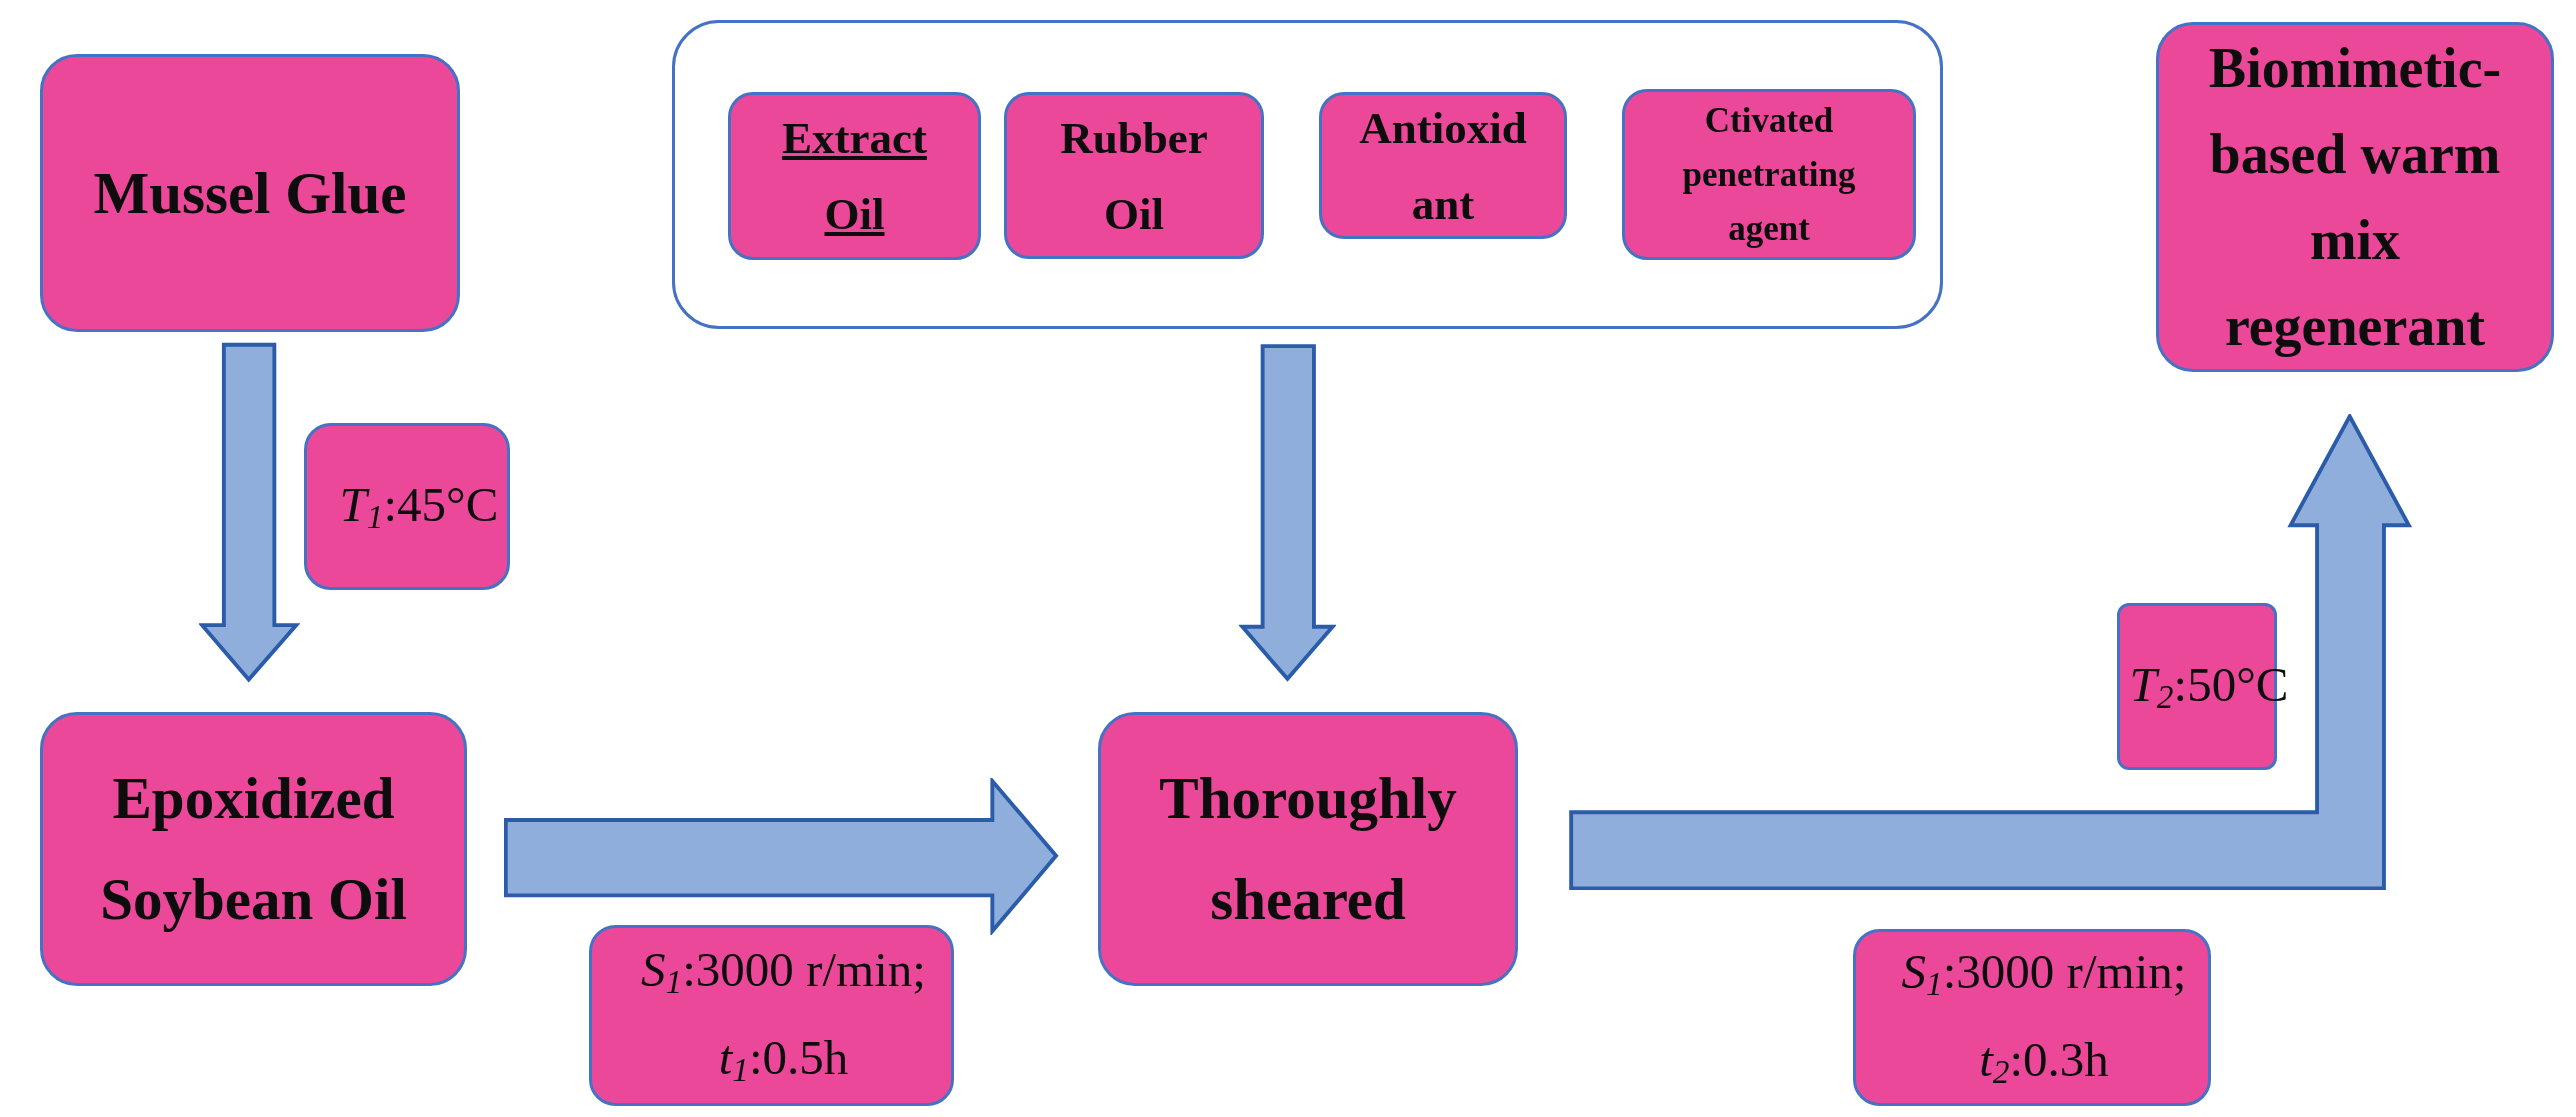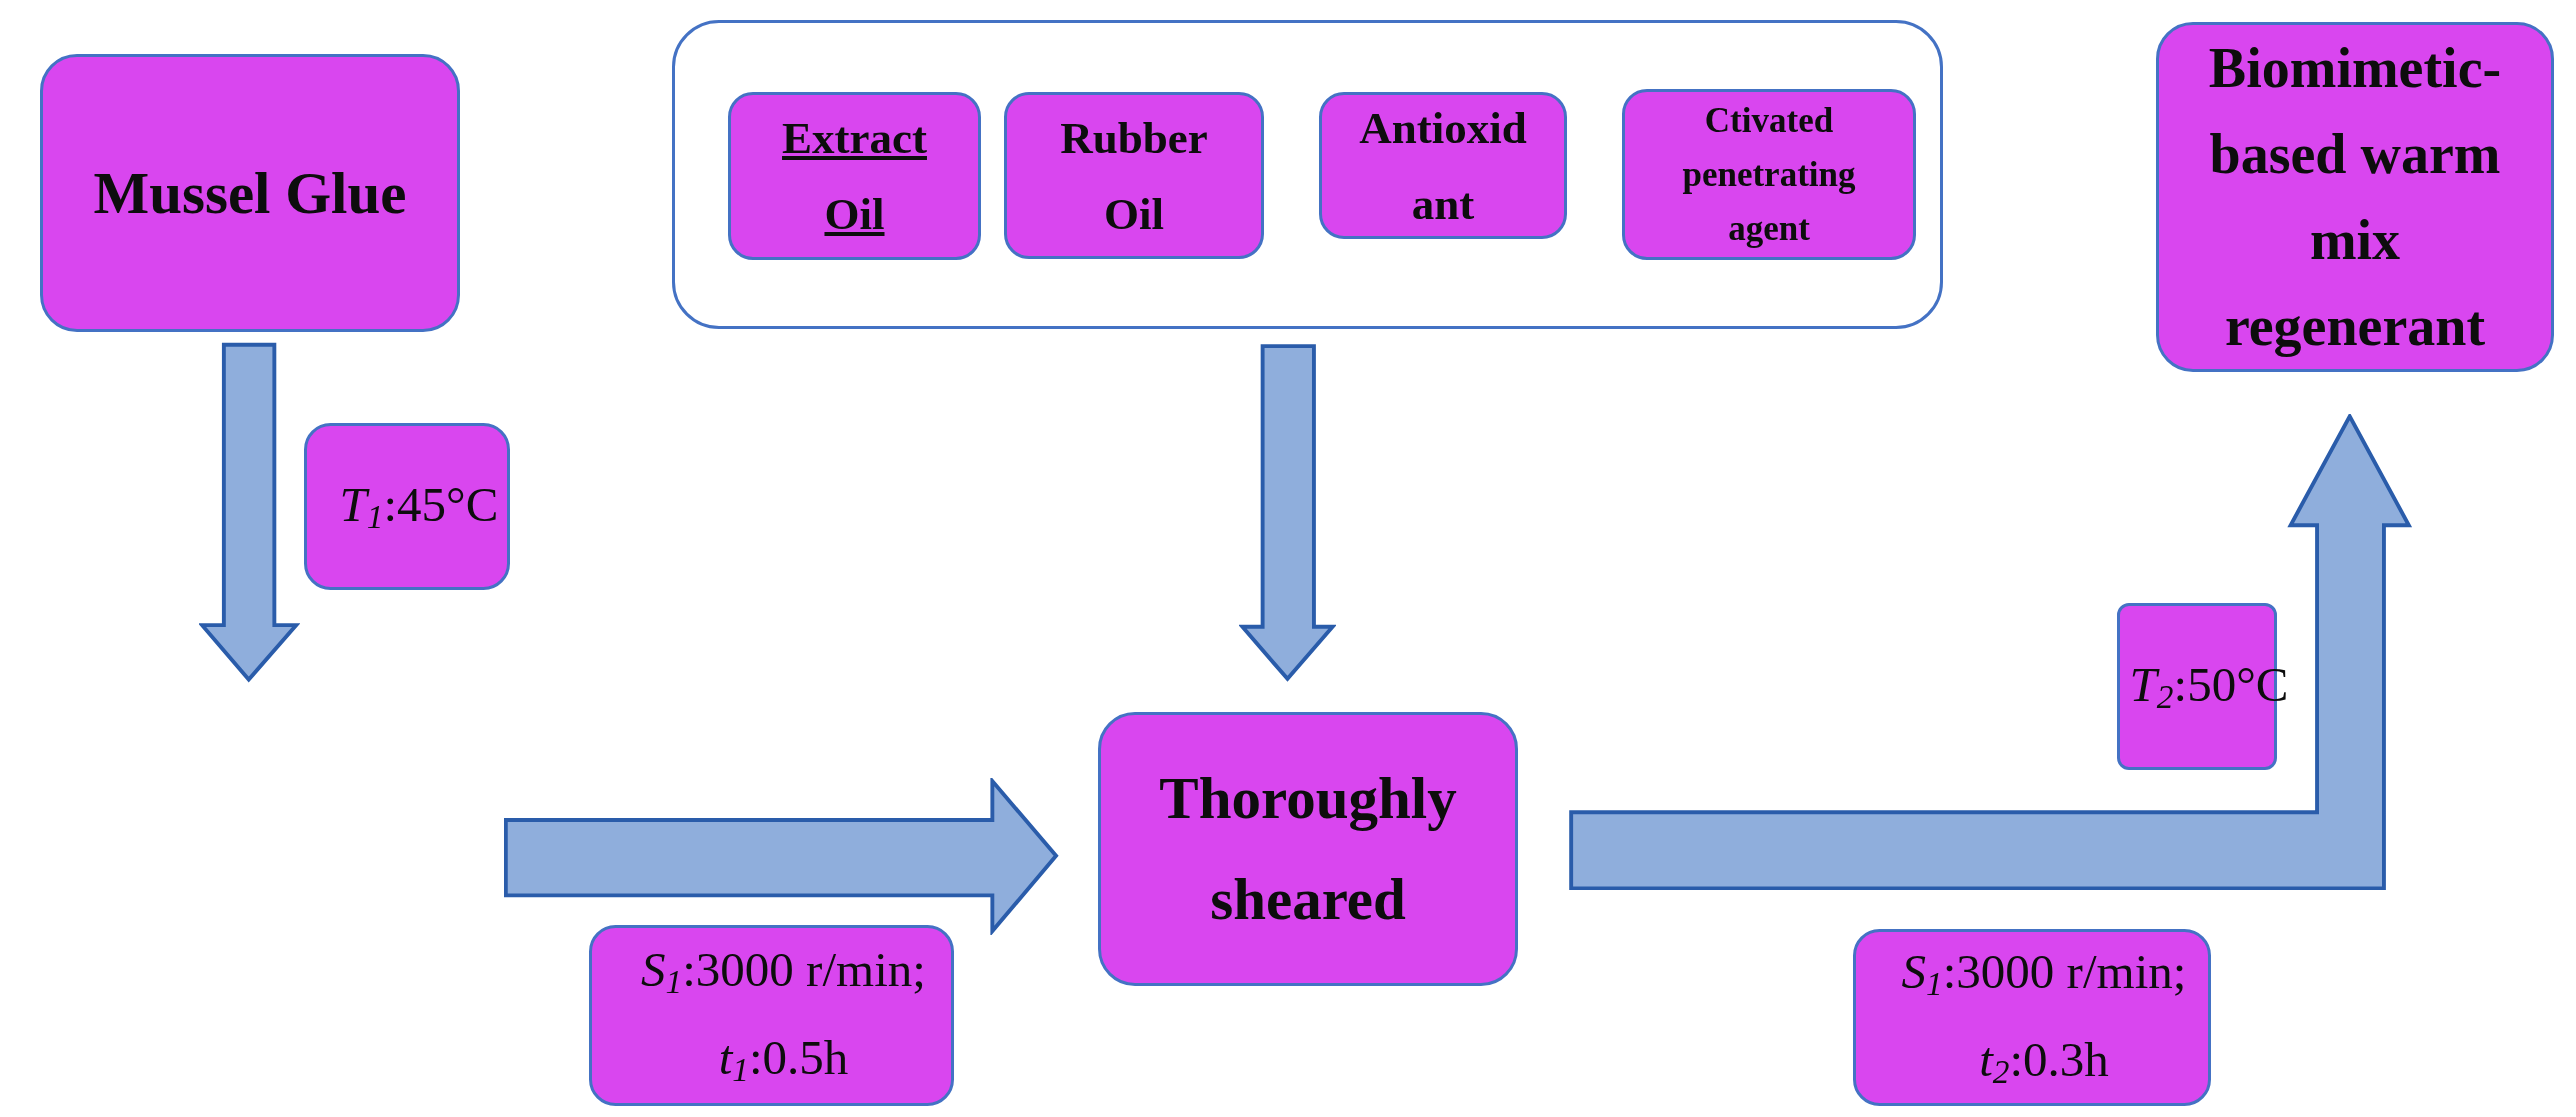--- a/index.html
+++ b/index.html
@@ -20,7 +20,7 @@
   }
   .node{
     position:absolute;
-    background:#d946ef;
+    background:#ec4899;
     border:3.9px solid var(--box_border);
     box-sizing:border-box;
     display:flex;flex-direction:column;

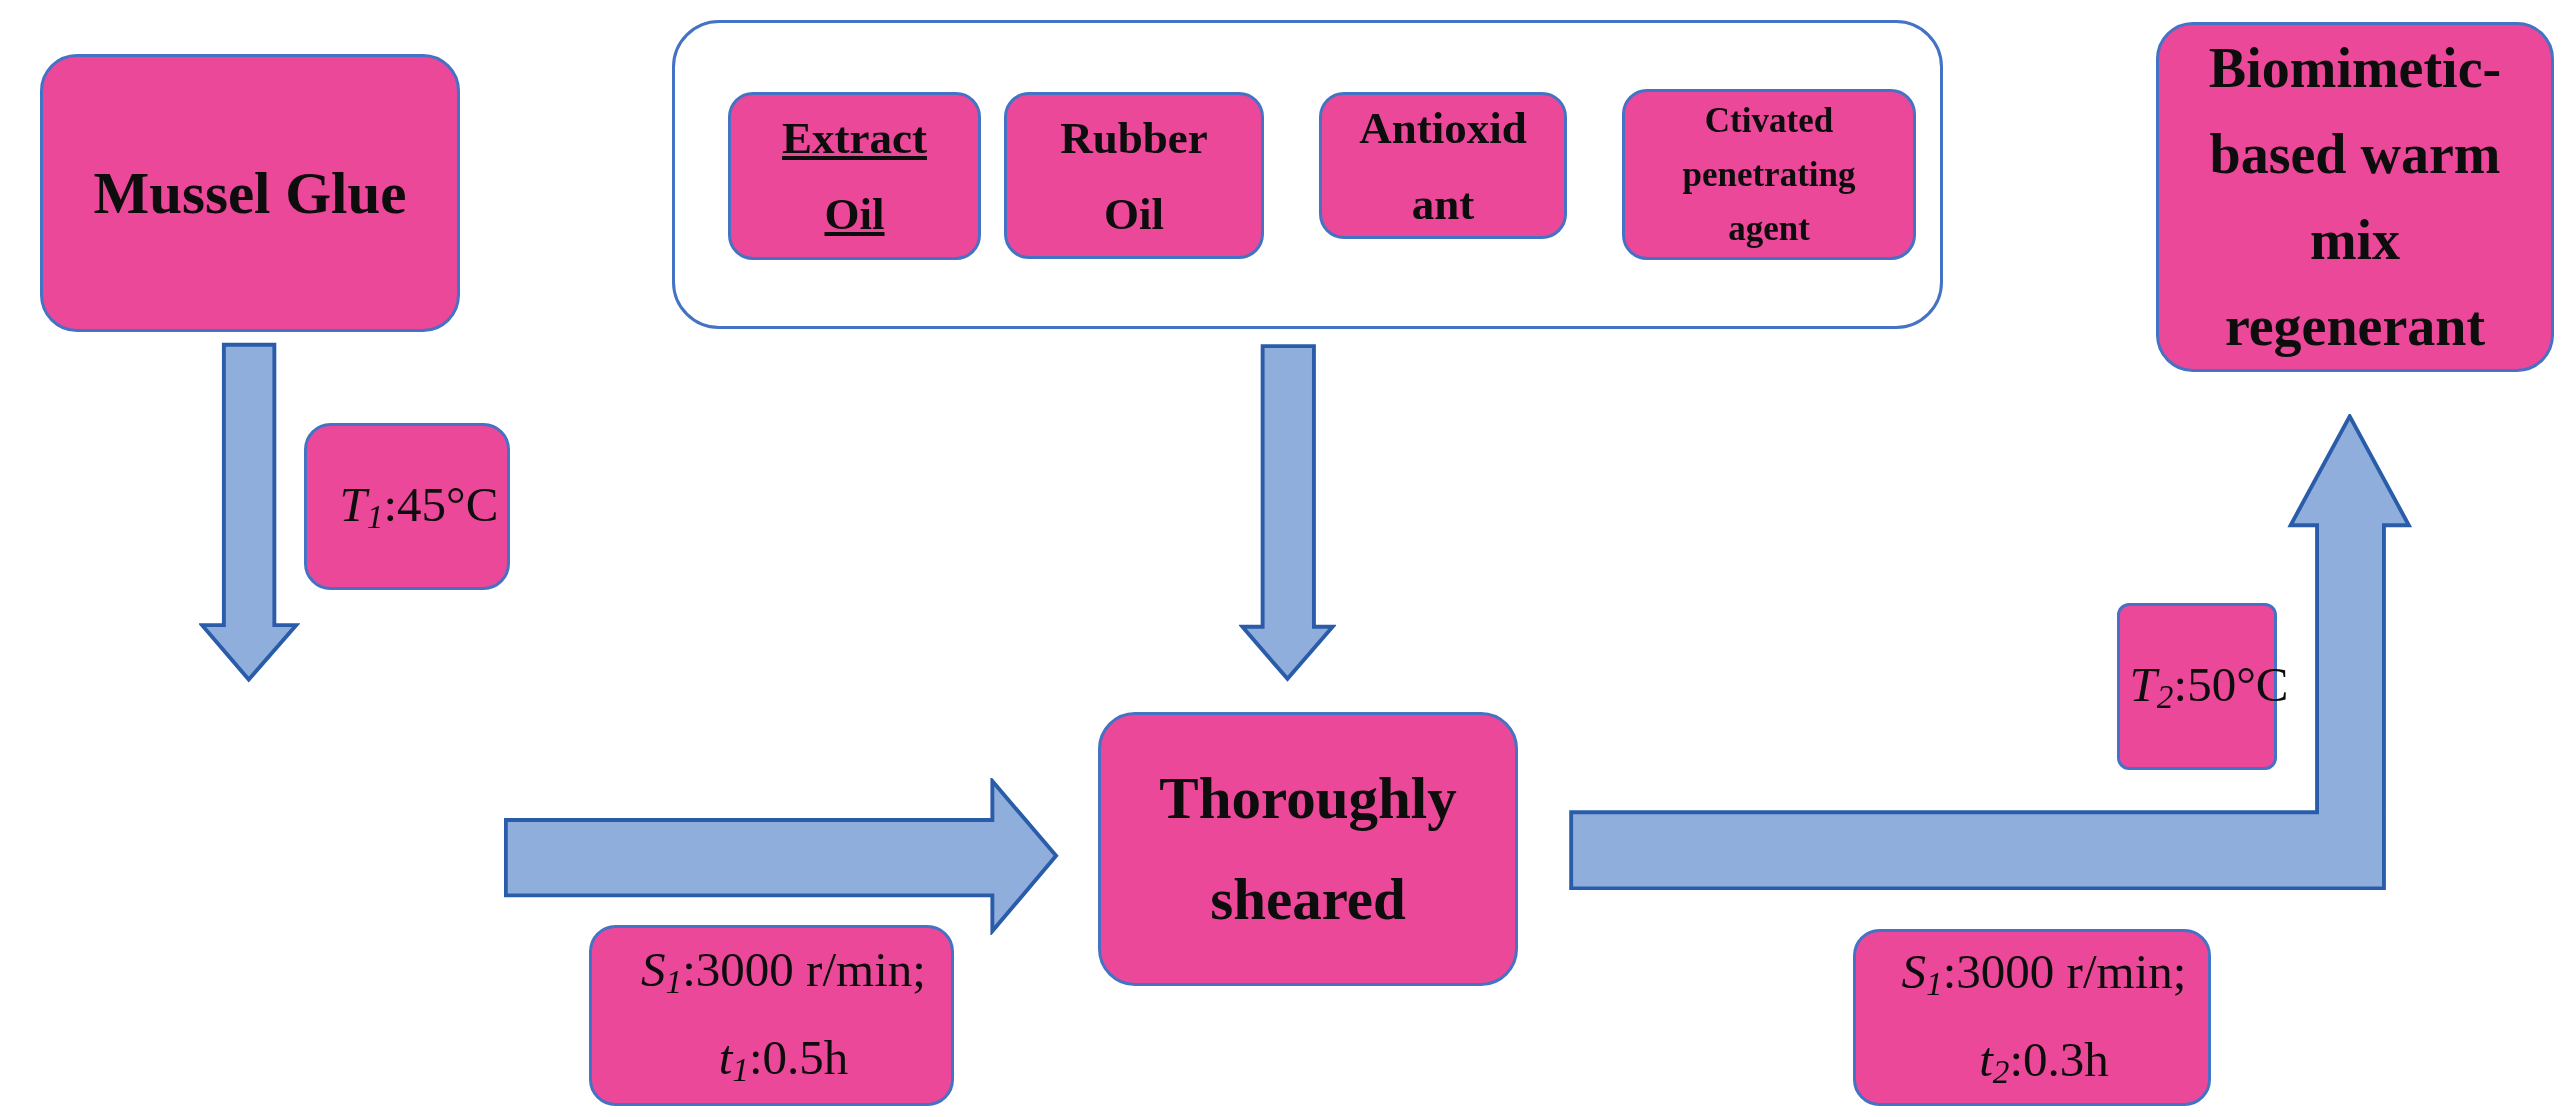--- a/index.html
+++ b/index.html
@@ -85,6 +85,10 @@
     <div class="line">regenerant</div>
   </div>
 
+  <div class="node big" style="left:40px;top:712px;width:427px;height:274px;">
+    <div class="line">Epoxidized</div>
+    <div class="line">Soybean Oil</div>
+  </div>
 
   <div class="node big" style="left:1098px;top:712px;width:420px;height:274px;">
     <div class="line">Thoroughly</div>

